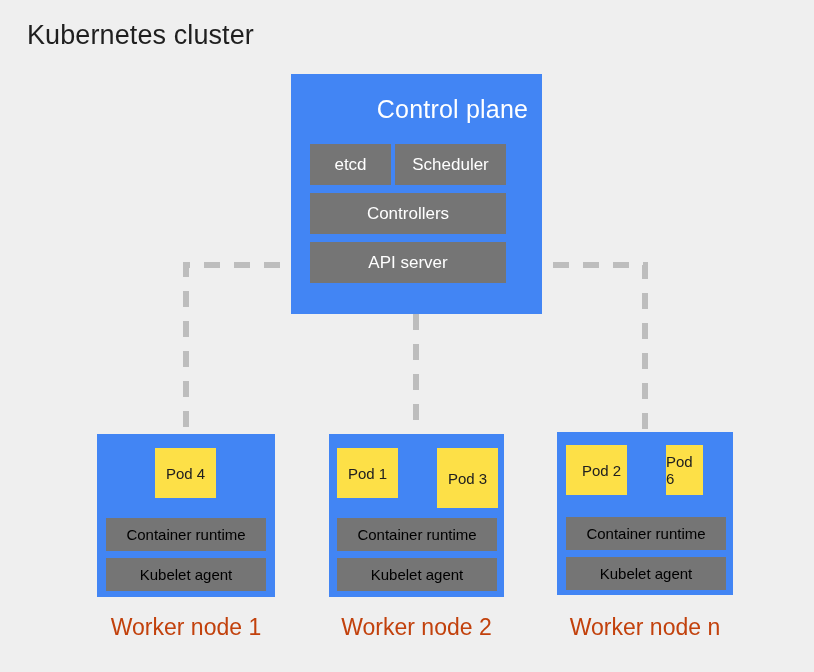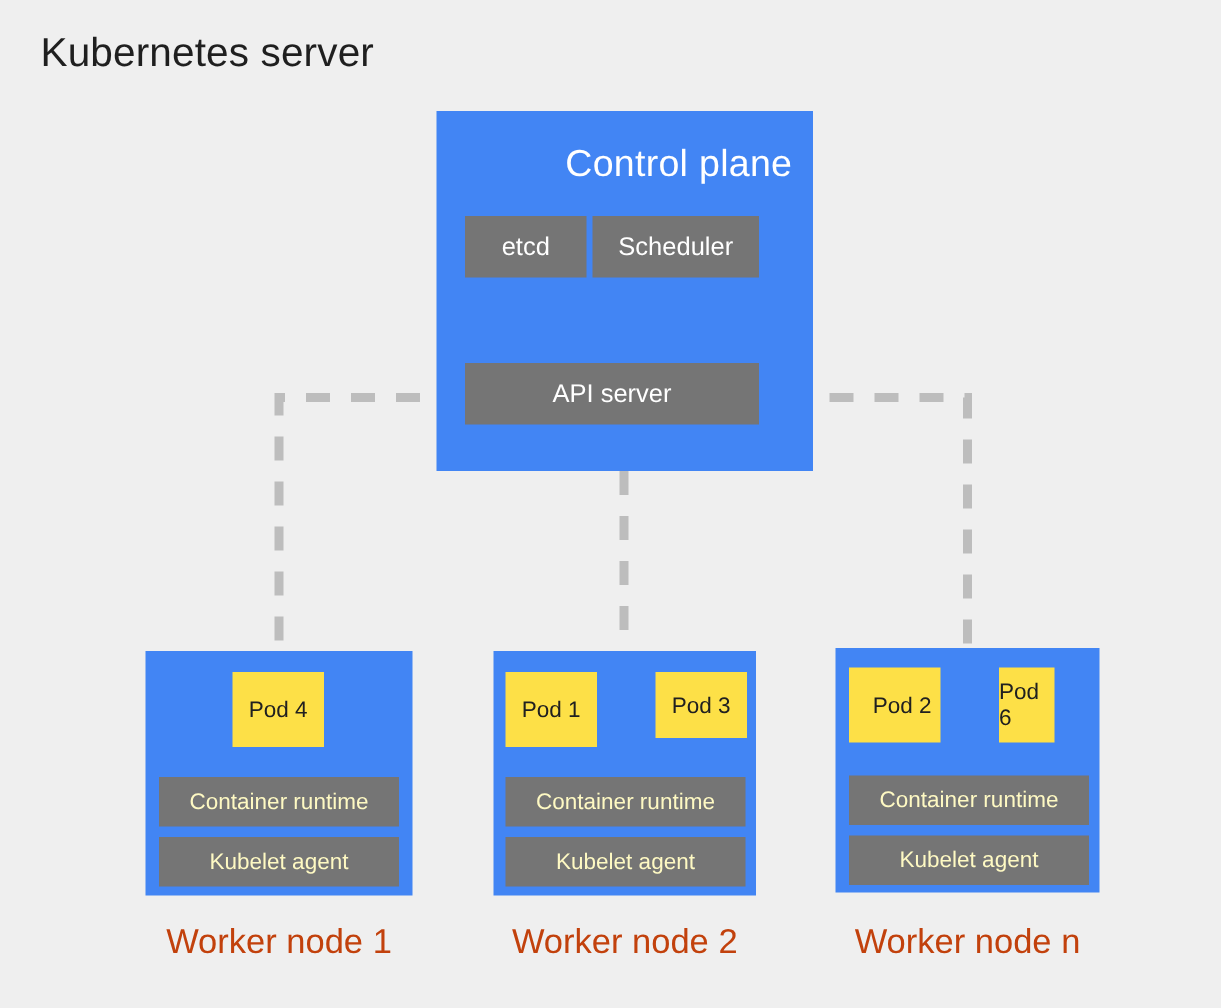--- a/index.html
+++ b/index.html
@@ -146,7 +146,7 @@
 
 <div id="canvas">
 
-  <div id="diagram-title">Kubernetes server</div>
+  <div id="diagram-title">Kubernetes cluster</div>
 
   <svg id="connectors" viewBox="0 0 814 672" width="814" height="672" xmlns="http://www.w3.org/2000/svg">
 

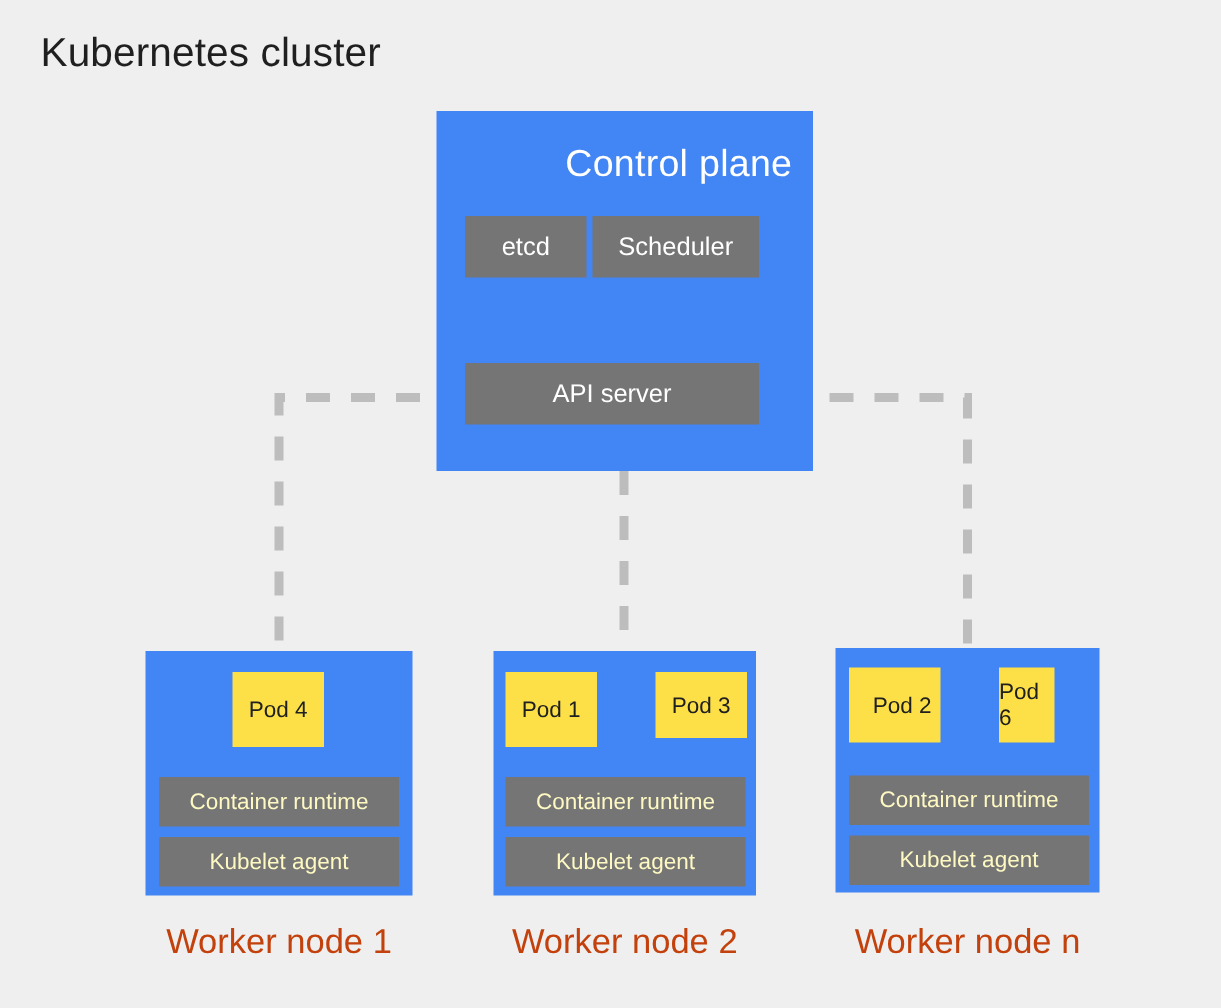--- a/index.html
+++ b/index.html
@@ -168,6 +168,9 @@
       <span>etcd</span>
     </div>
 
+    <div class="cp-box" id="cp-controllers">
+      <span>Controllers</span>
+    </div>
 
     <div class="cp-box" id="cp-apiserver">
       <span>API server</span>

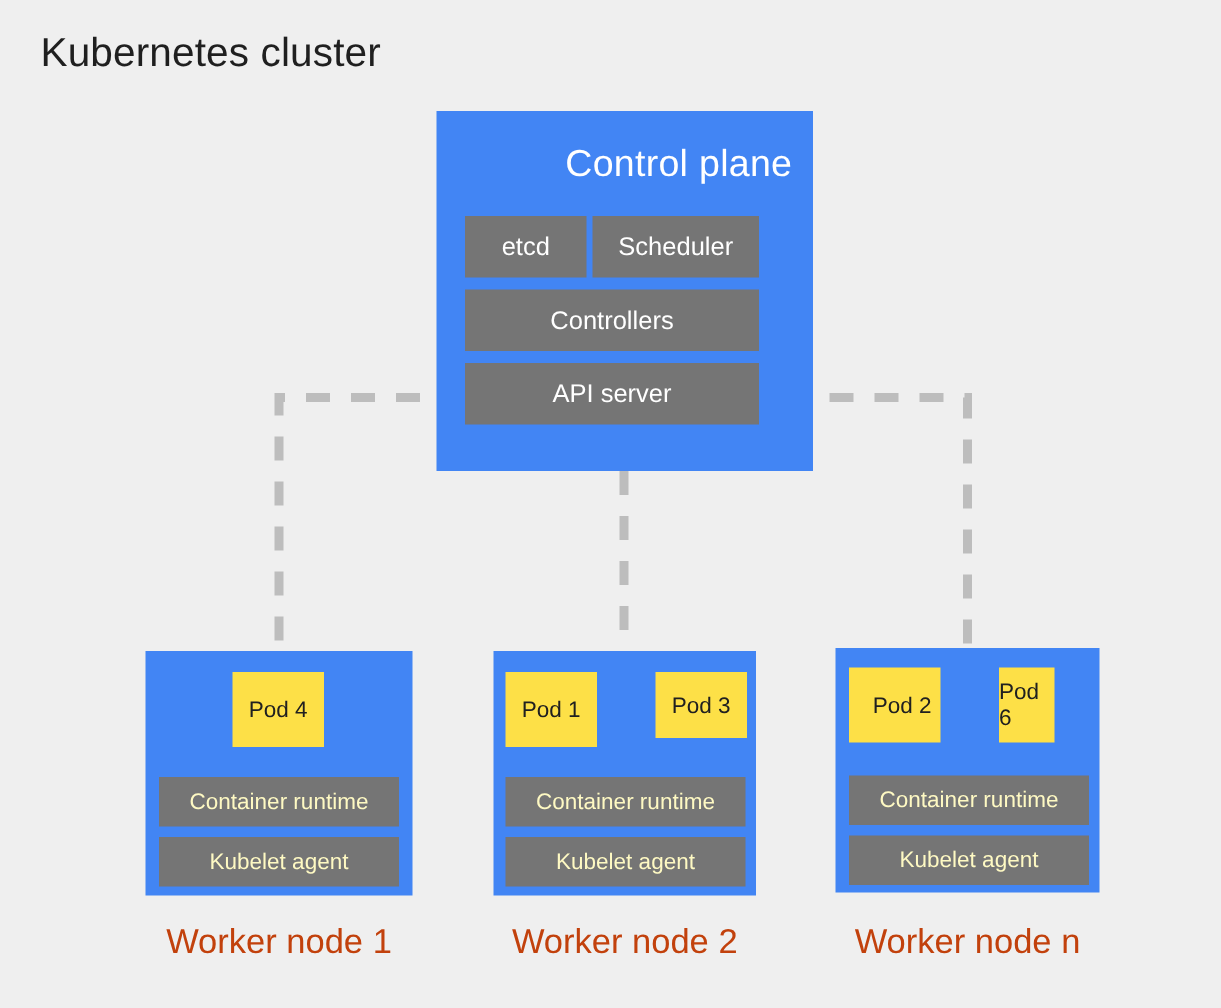--- a/index.html
+++ b/index.html
@@ -118,7 +118,7 @@
 
   
   #wn2-pod1      { left: 8px;  top: 14px; width: 61px; height: 50px; }
-  #wn2-pod3      { left: 108px; top: 14px; width: 61px; height: 44px; }
+  #wn2-pod3      { left: 108px; top: 14px; width: 61px; height: 60px; }
   #wn2-runtime   { left: 8px;  top: 84px; width: 160px; height: 33px; }
   #wn2-kubelet   { left: 8px;  top: 124px; width: 160px; height: 33px; }
 

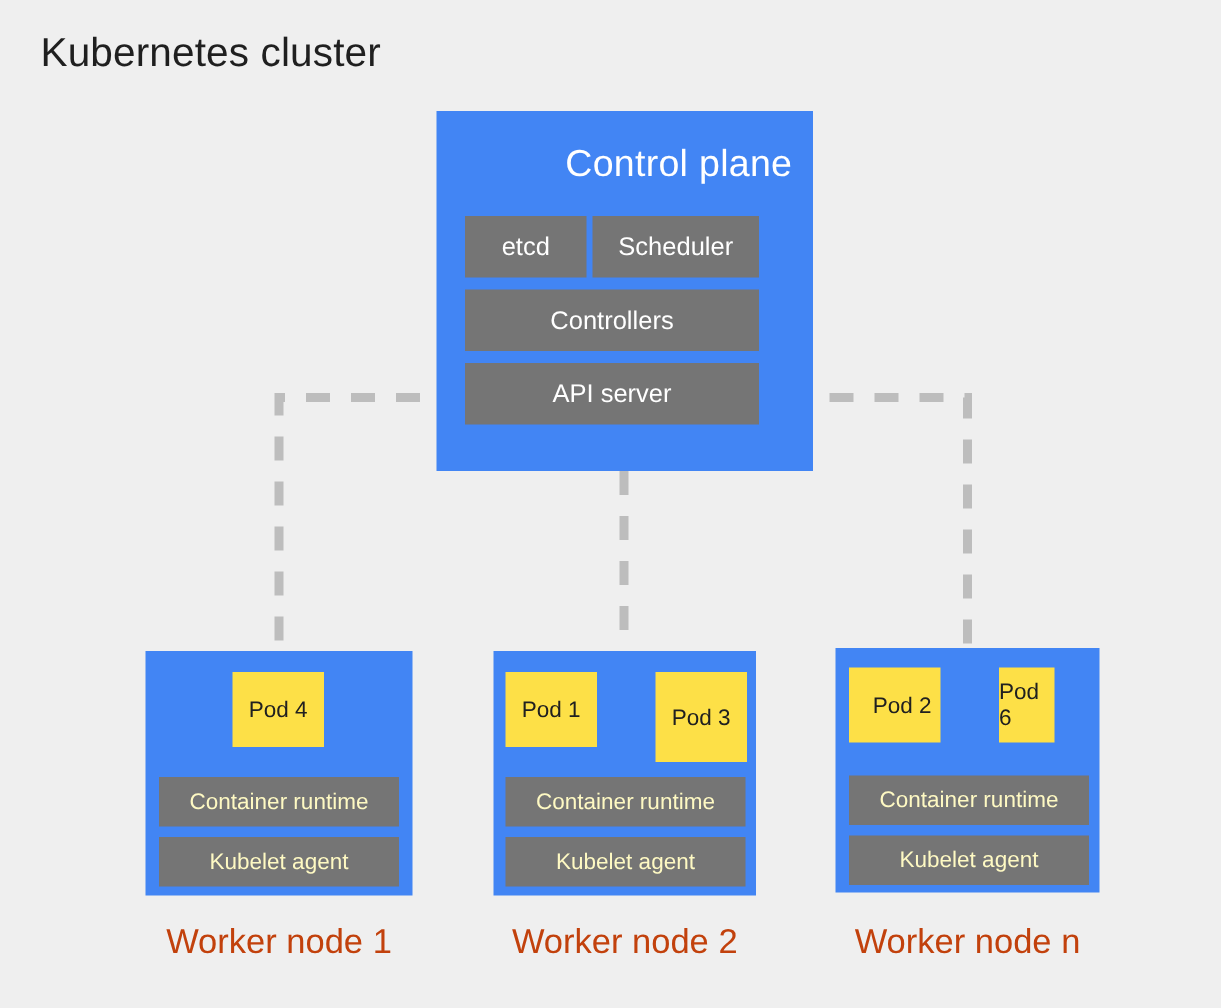--- a/index.html
+++ b/index.html
@@ -103,7 +103,7 @@
   .node-bar {
     position: absolute;
     background: #757575;
-    color: #fef9c3;
+    color: #000000;
     font-size: 15px;
     display: flex;
     align-items: center;

